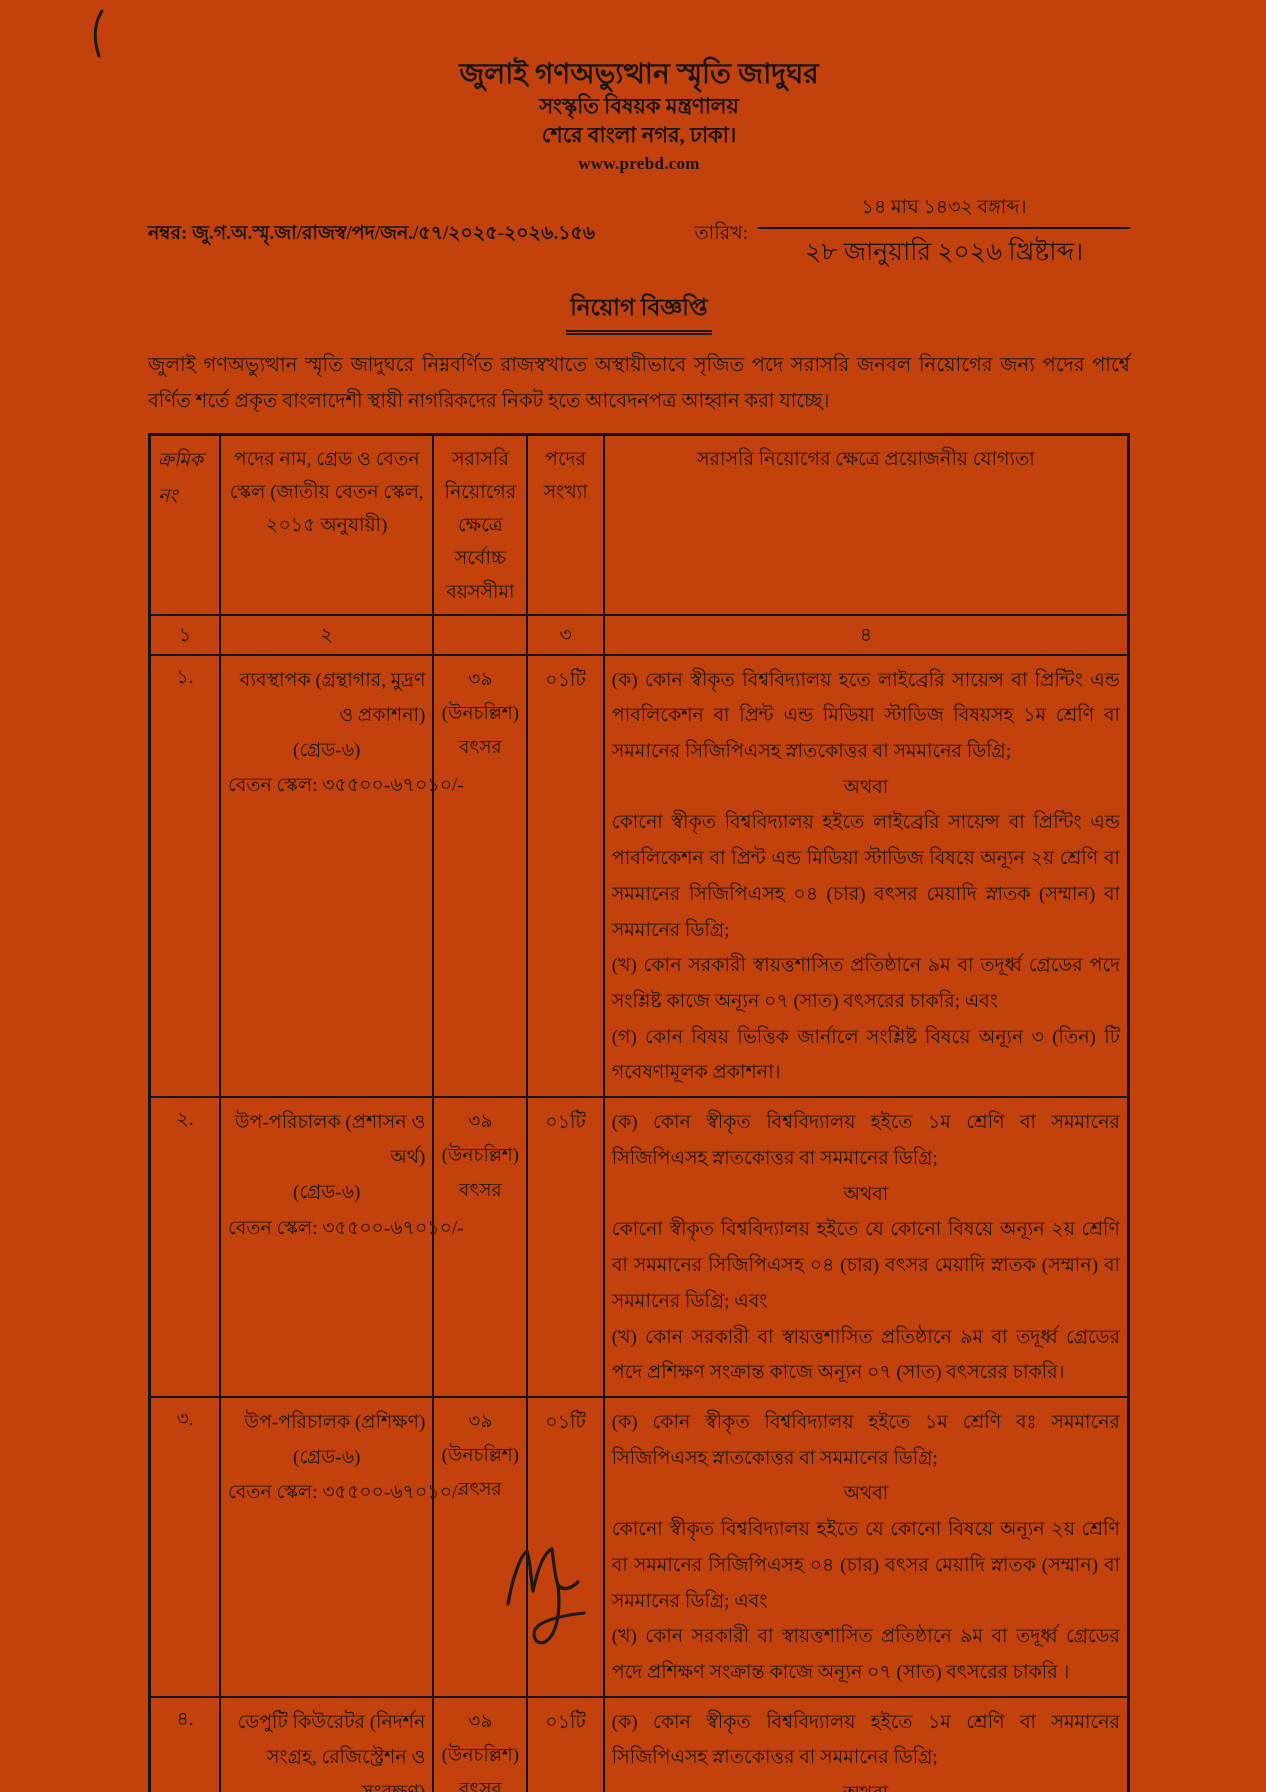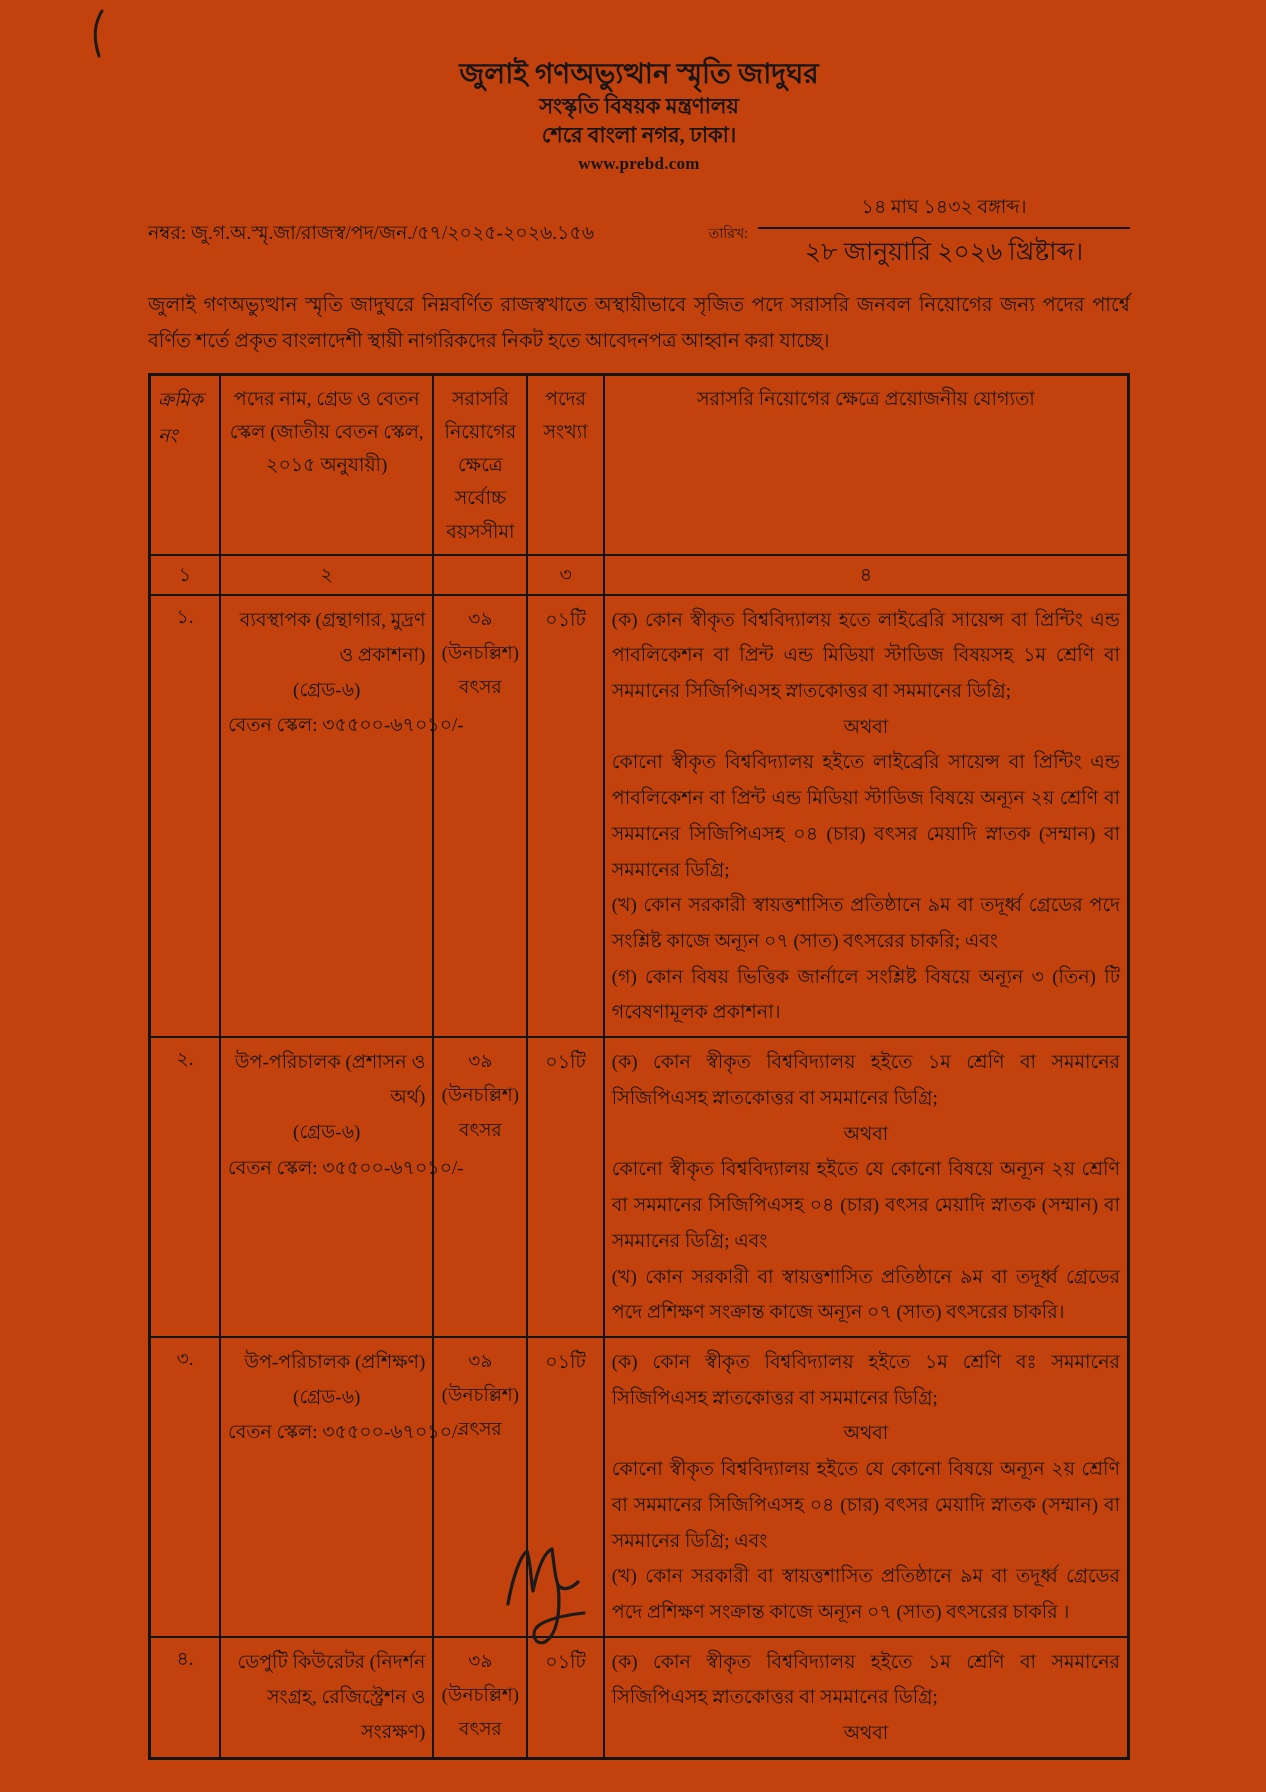--- a/index.html
+++ b/index.html
@@ -27,7 +27,7 @@
     display:flex;justify-content:space-between;align-items:center;
     font-size:19px;
   }
-  .memo{white-space:nowrap;font-weight:400;}
+  .memo{white-space:nowrap;font-weight:700;}
   .date-group{display:flex;align-items:center;gap:10px;}
   .date-label{font-size:14px;text-align:center;}
   .date-stack{display:inline-block;text-align:center;min-width:372px;}

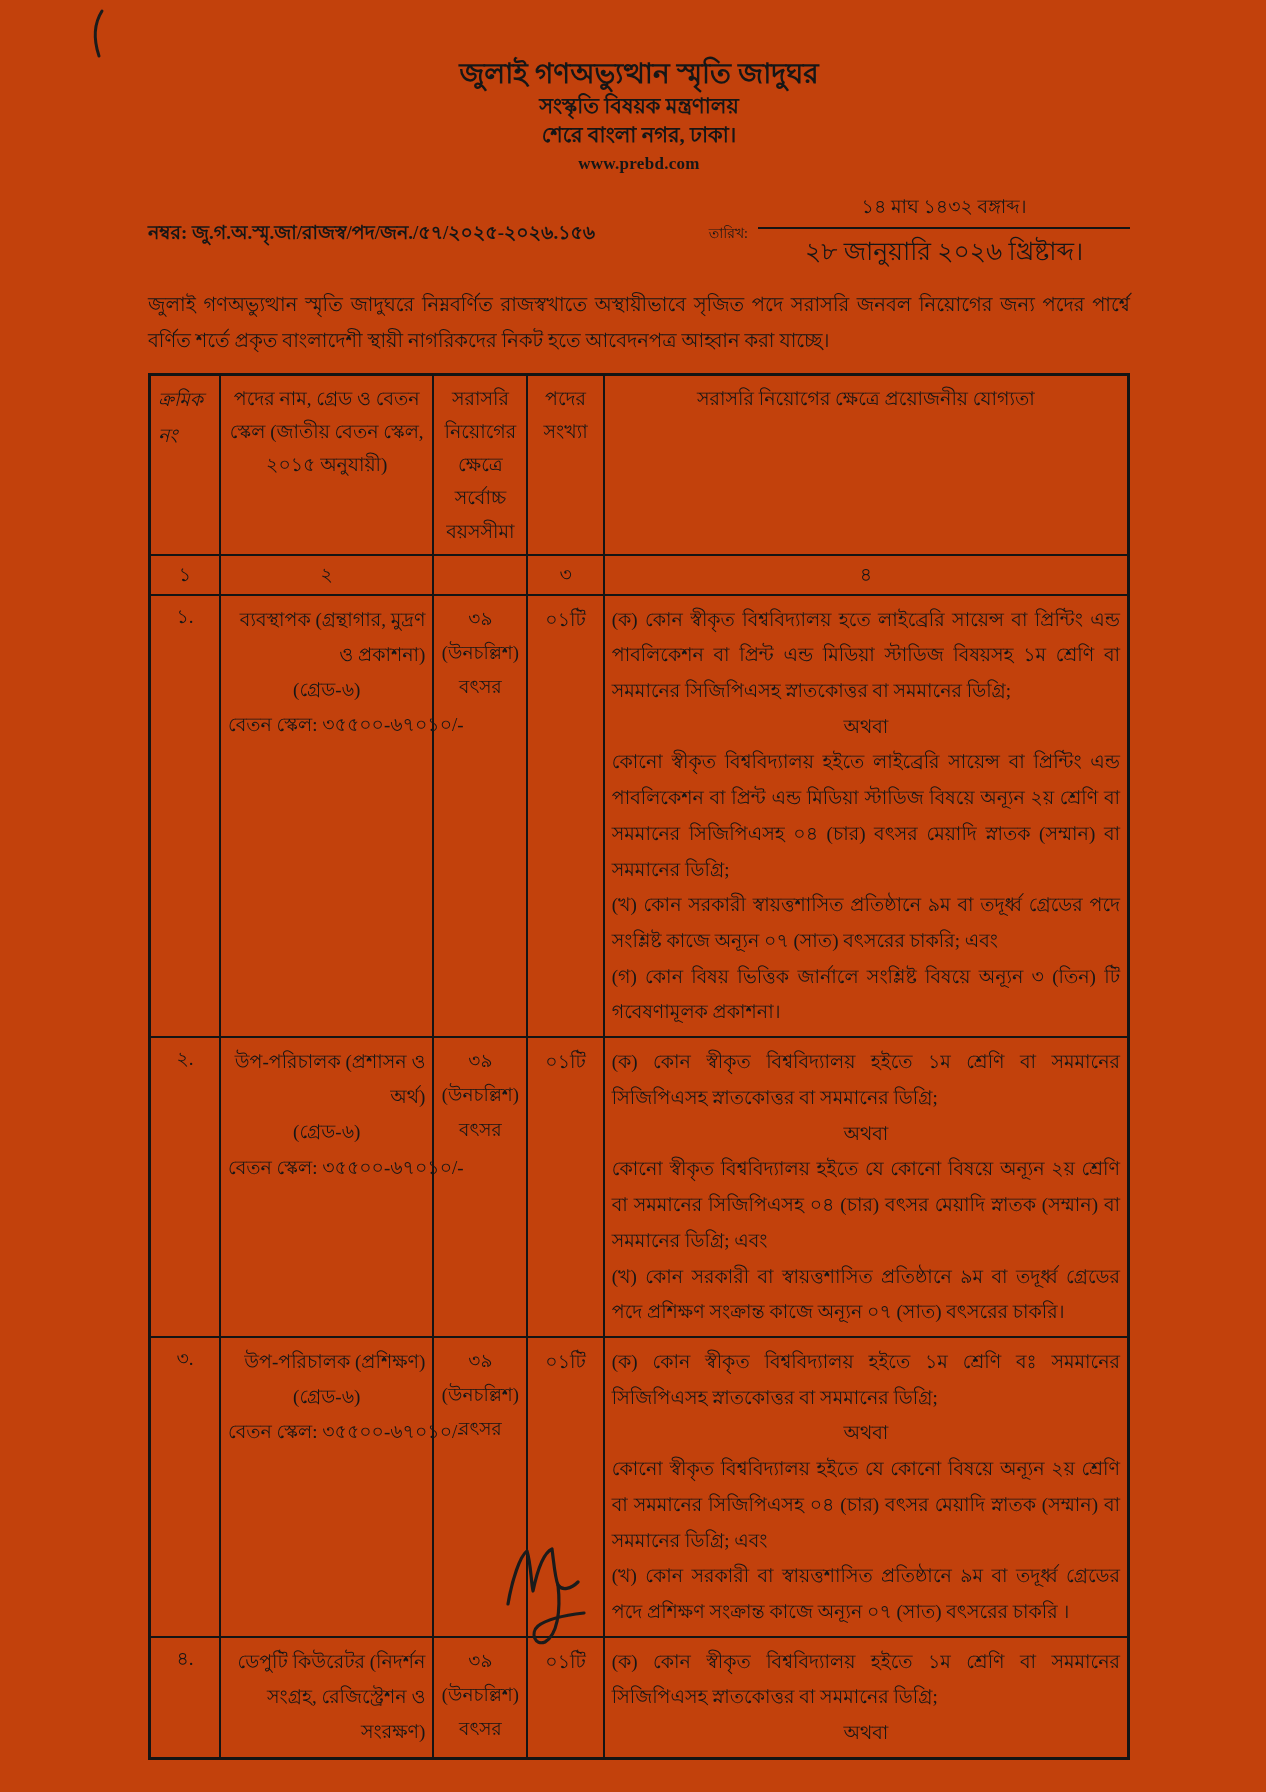--- a/index.html
+++ b/index.html
@@ -29,7 +29,7 @@
   }
   .memo{white-space:nowrap;font-weight:700;}
   .date-group{display:flex;align-items:center;gap:10px;}
-  .date-label{font-size:14px;text-align:center;}
+  .date-label{font-size:19px;text-align:center;}
   .date-stack{display:inline-block;text-align:center;min-width:372px;}
   .date-top{display:block;border-bottom:2.5px solid #141414;padding:0 6px 3px;font-size:19px;}
   .date-bottom{display:block;padding-top:3px;font-size:25px;}

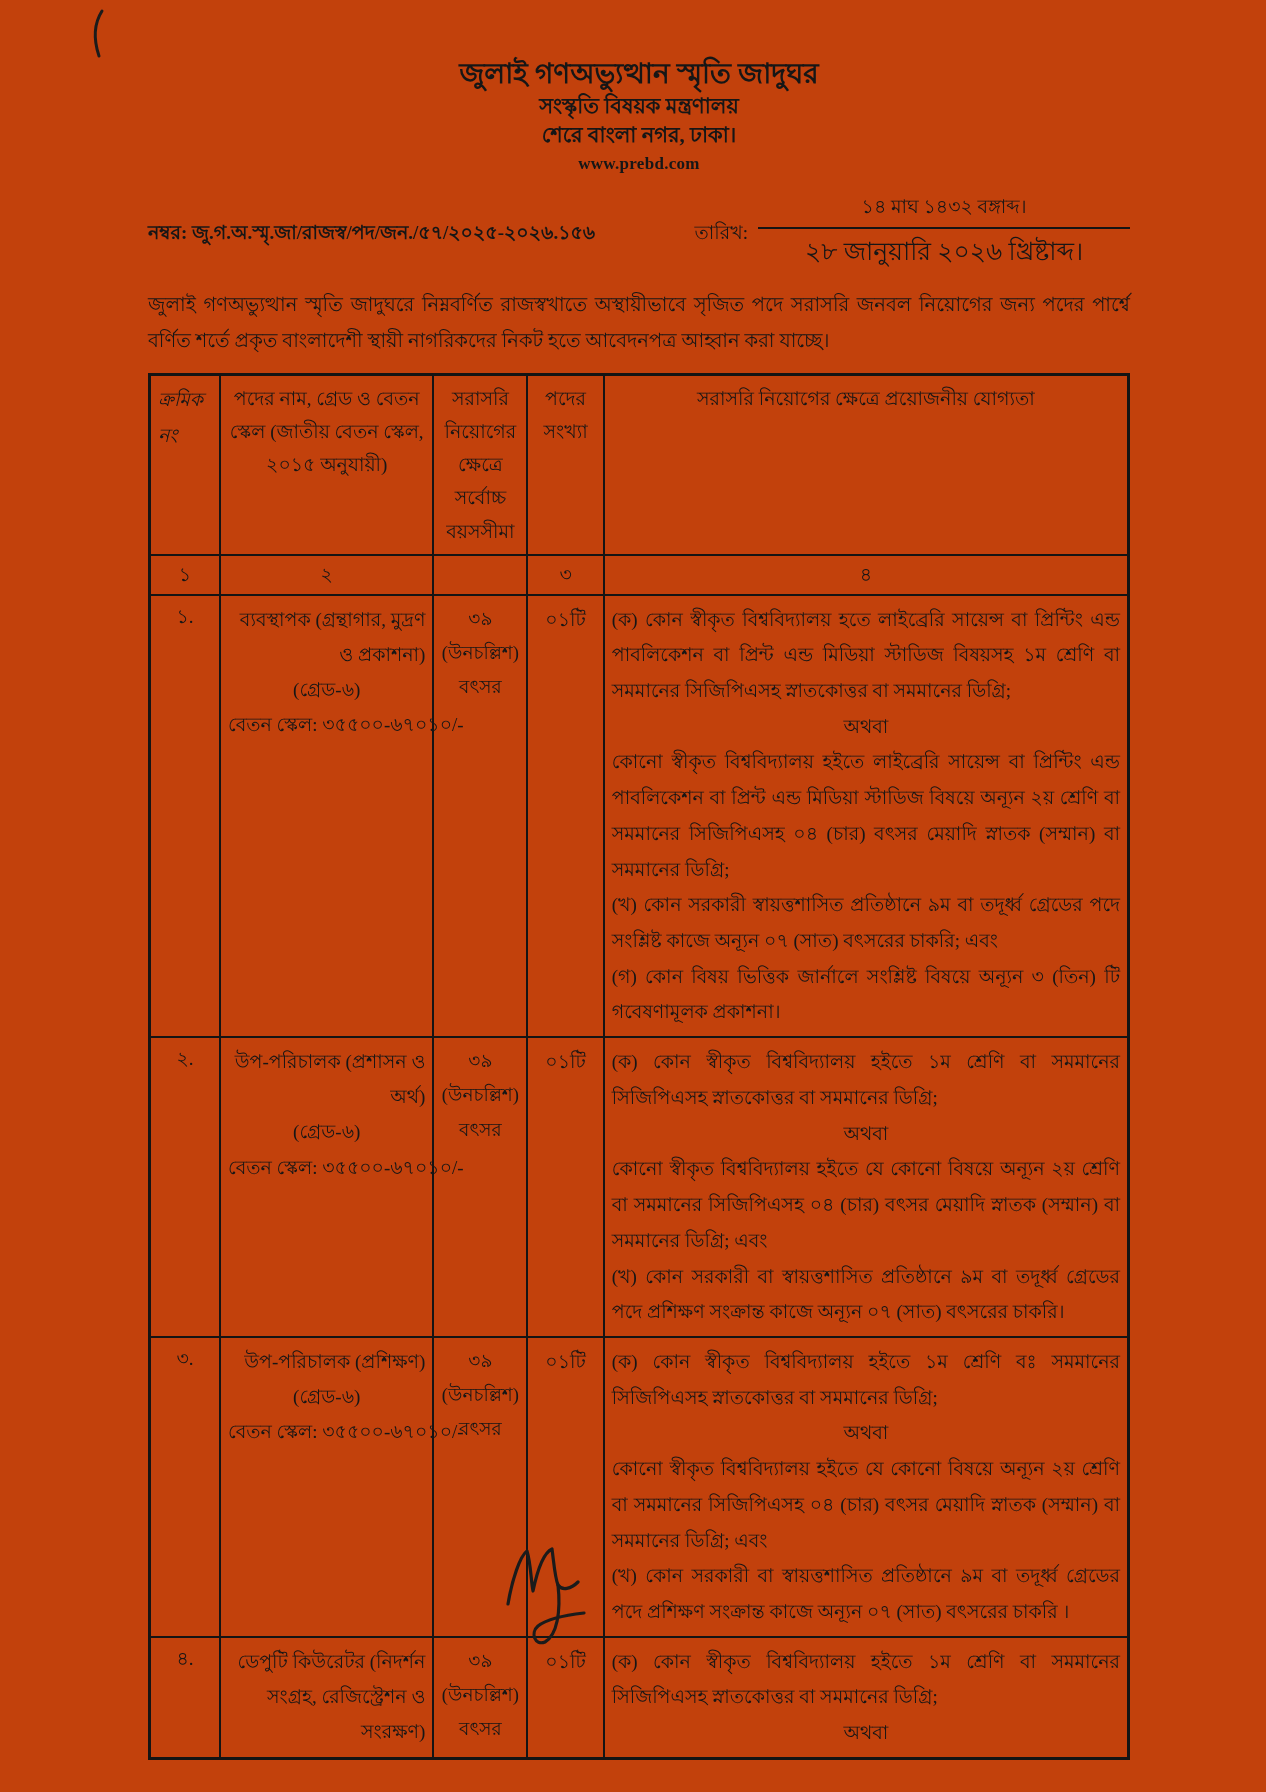--- a/index.html
+++ b/index.html
@@ -107,6 +107,9 @@
       </div>
     </div>
 
+    <div class="notice-title-wrap">
+      <span class="notice-title">নিয়োগ বিজ্ঞপ্তি</span>
+    </div>
 
     <div class="intro">জুলাই গণঅভ্যুত্থান স্মৃতি জাদুঘরে নিম্নবর্ণিত রাজস্বখাতে অস্থায়ীভাবে সৃজিত পদে সরাসরি জনবল নিয়োগের জন্য পদের পার্শ্বে বর্ণিত শর্তে প্রকৃত বাংলাদেশী স্থায়ী নাগরিকদের নিকট হতে আবেদনপত্র আহ্বান করা যাচ্ছে।</div>
 

